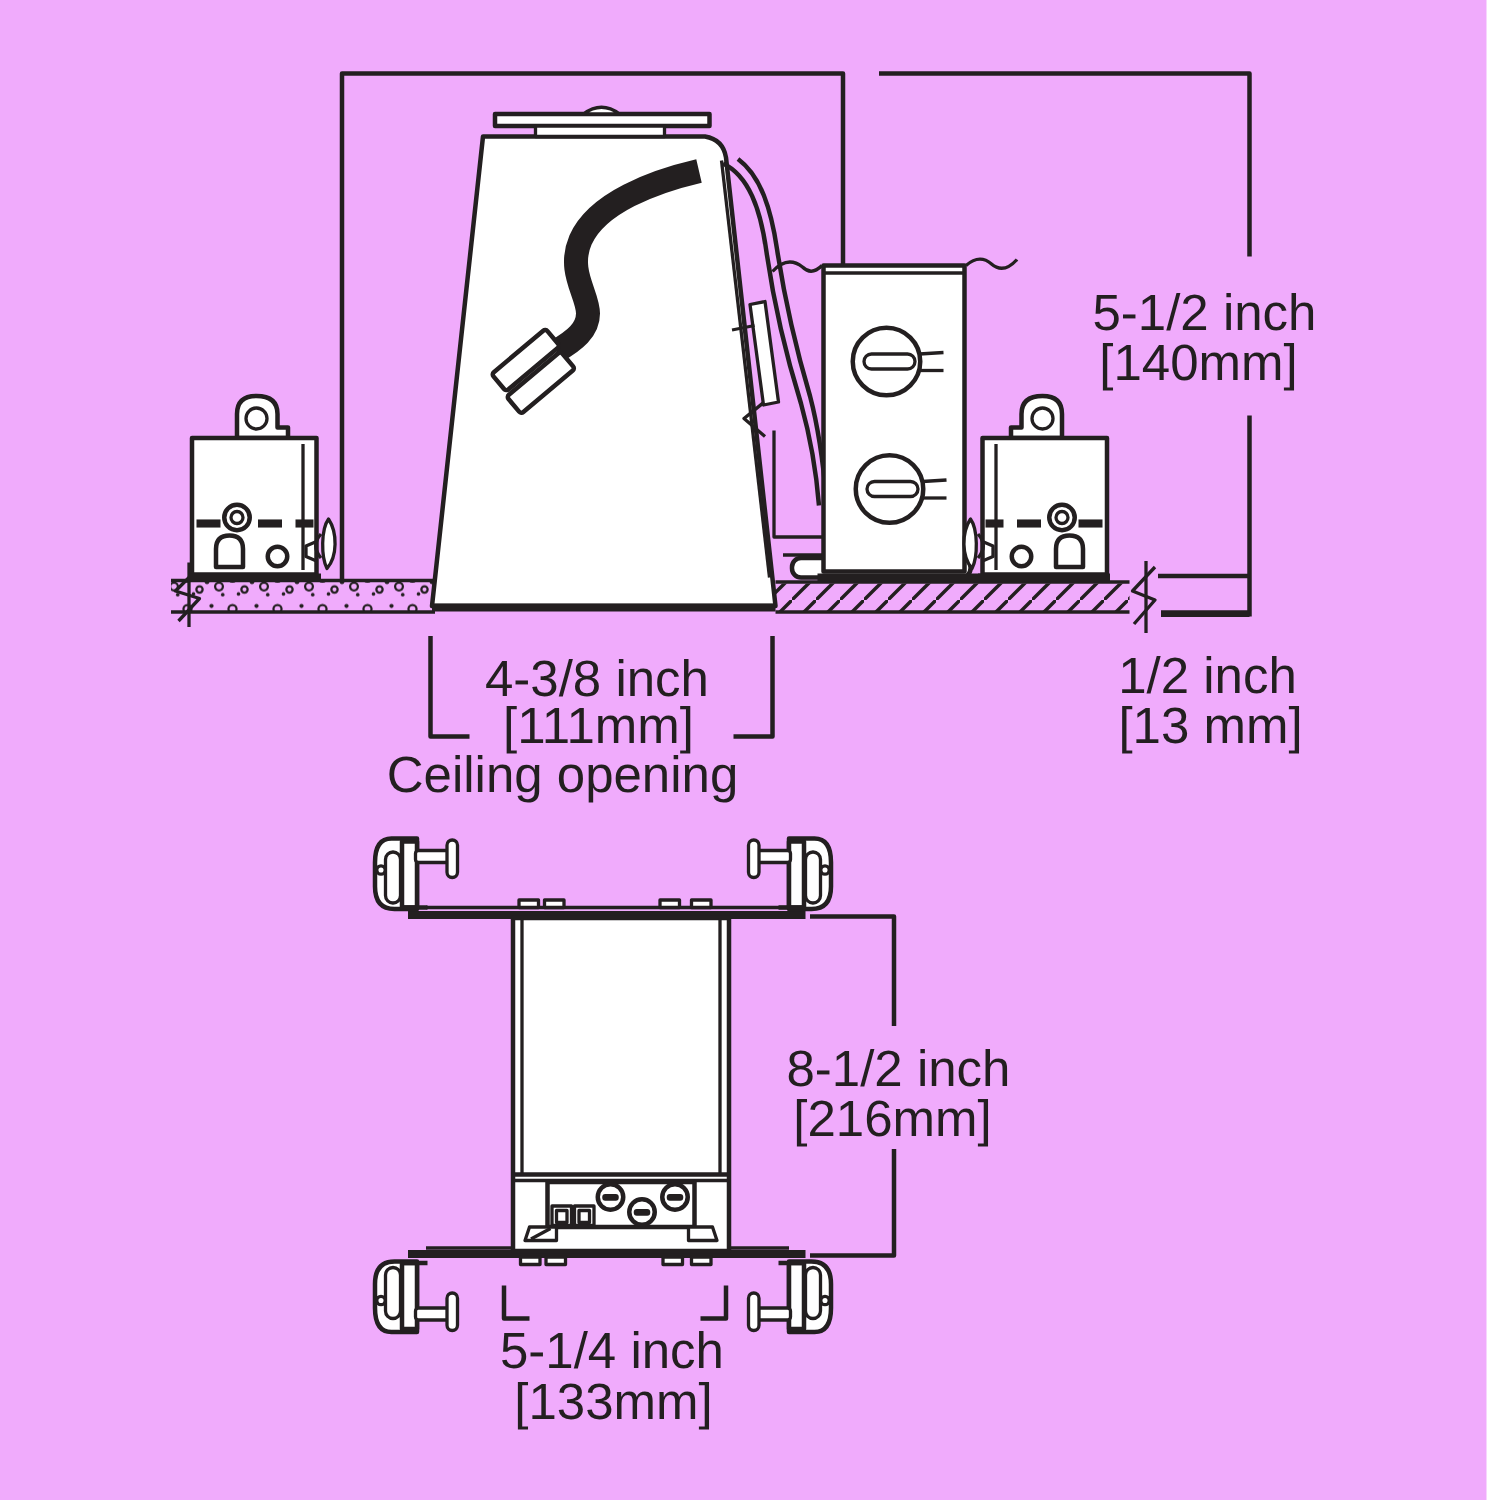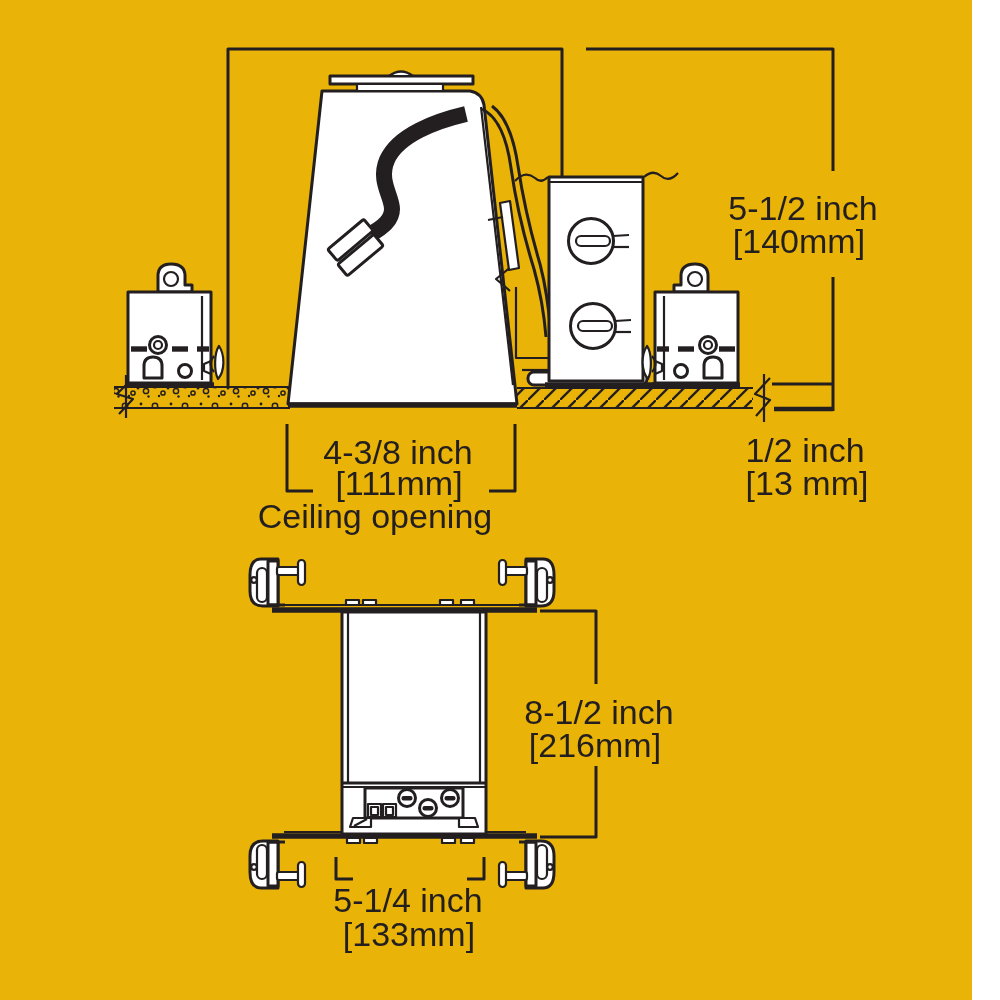--- a/index.html
+++ b/index.html
@@ -3,7 +3,7 @@
 <meta charset="utf-8">
 <style>
   html,body{margin:0;padding:0;background:#ffffff;}
-  .stage{position:relative;width:972px;height:1000px;background:#eab308;overflow:hidden;}
+  .stage{position:relative;width:972px;height:1000px;background:#f0abfc;overflow:hidden;padding-left:19px;}
   svg{position:absolute;left:0;top:0;}
   
   .s  {stroke:#231f20;stroke-width:3;stroke-linejoin:round;}

